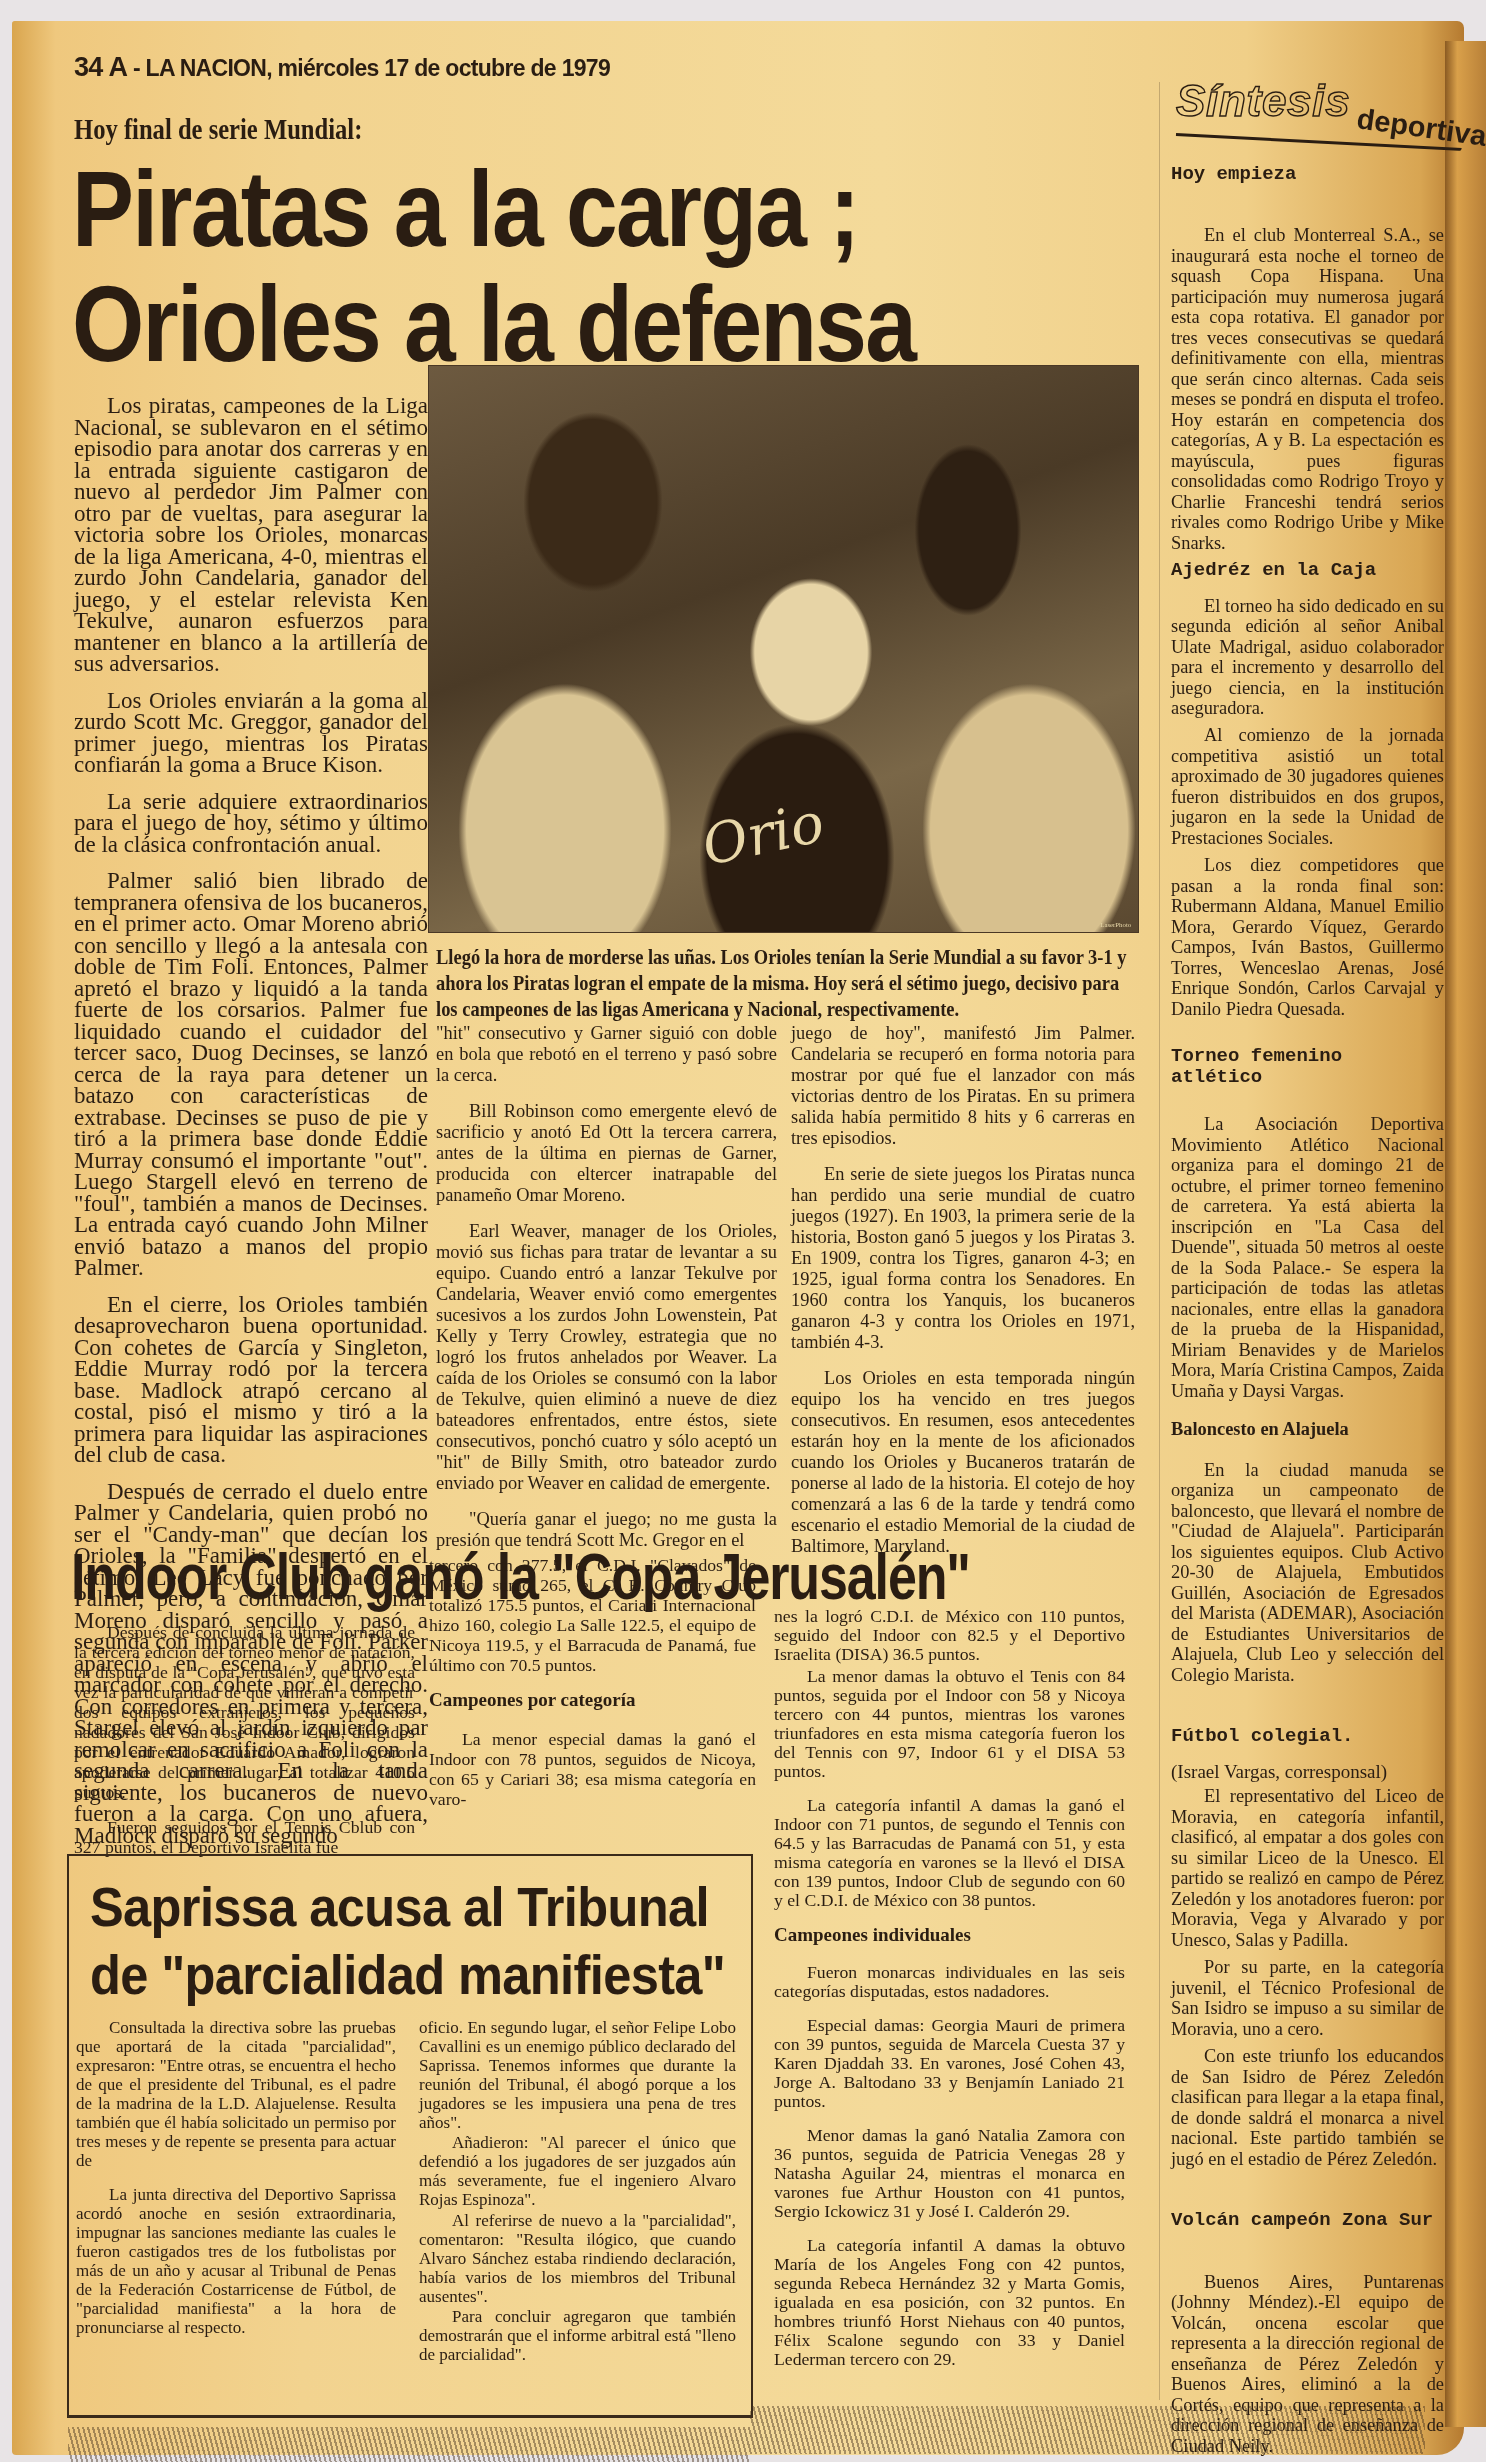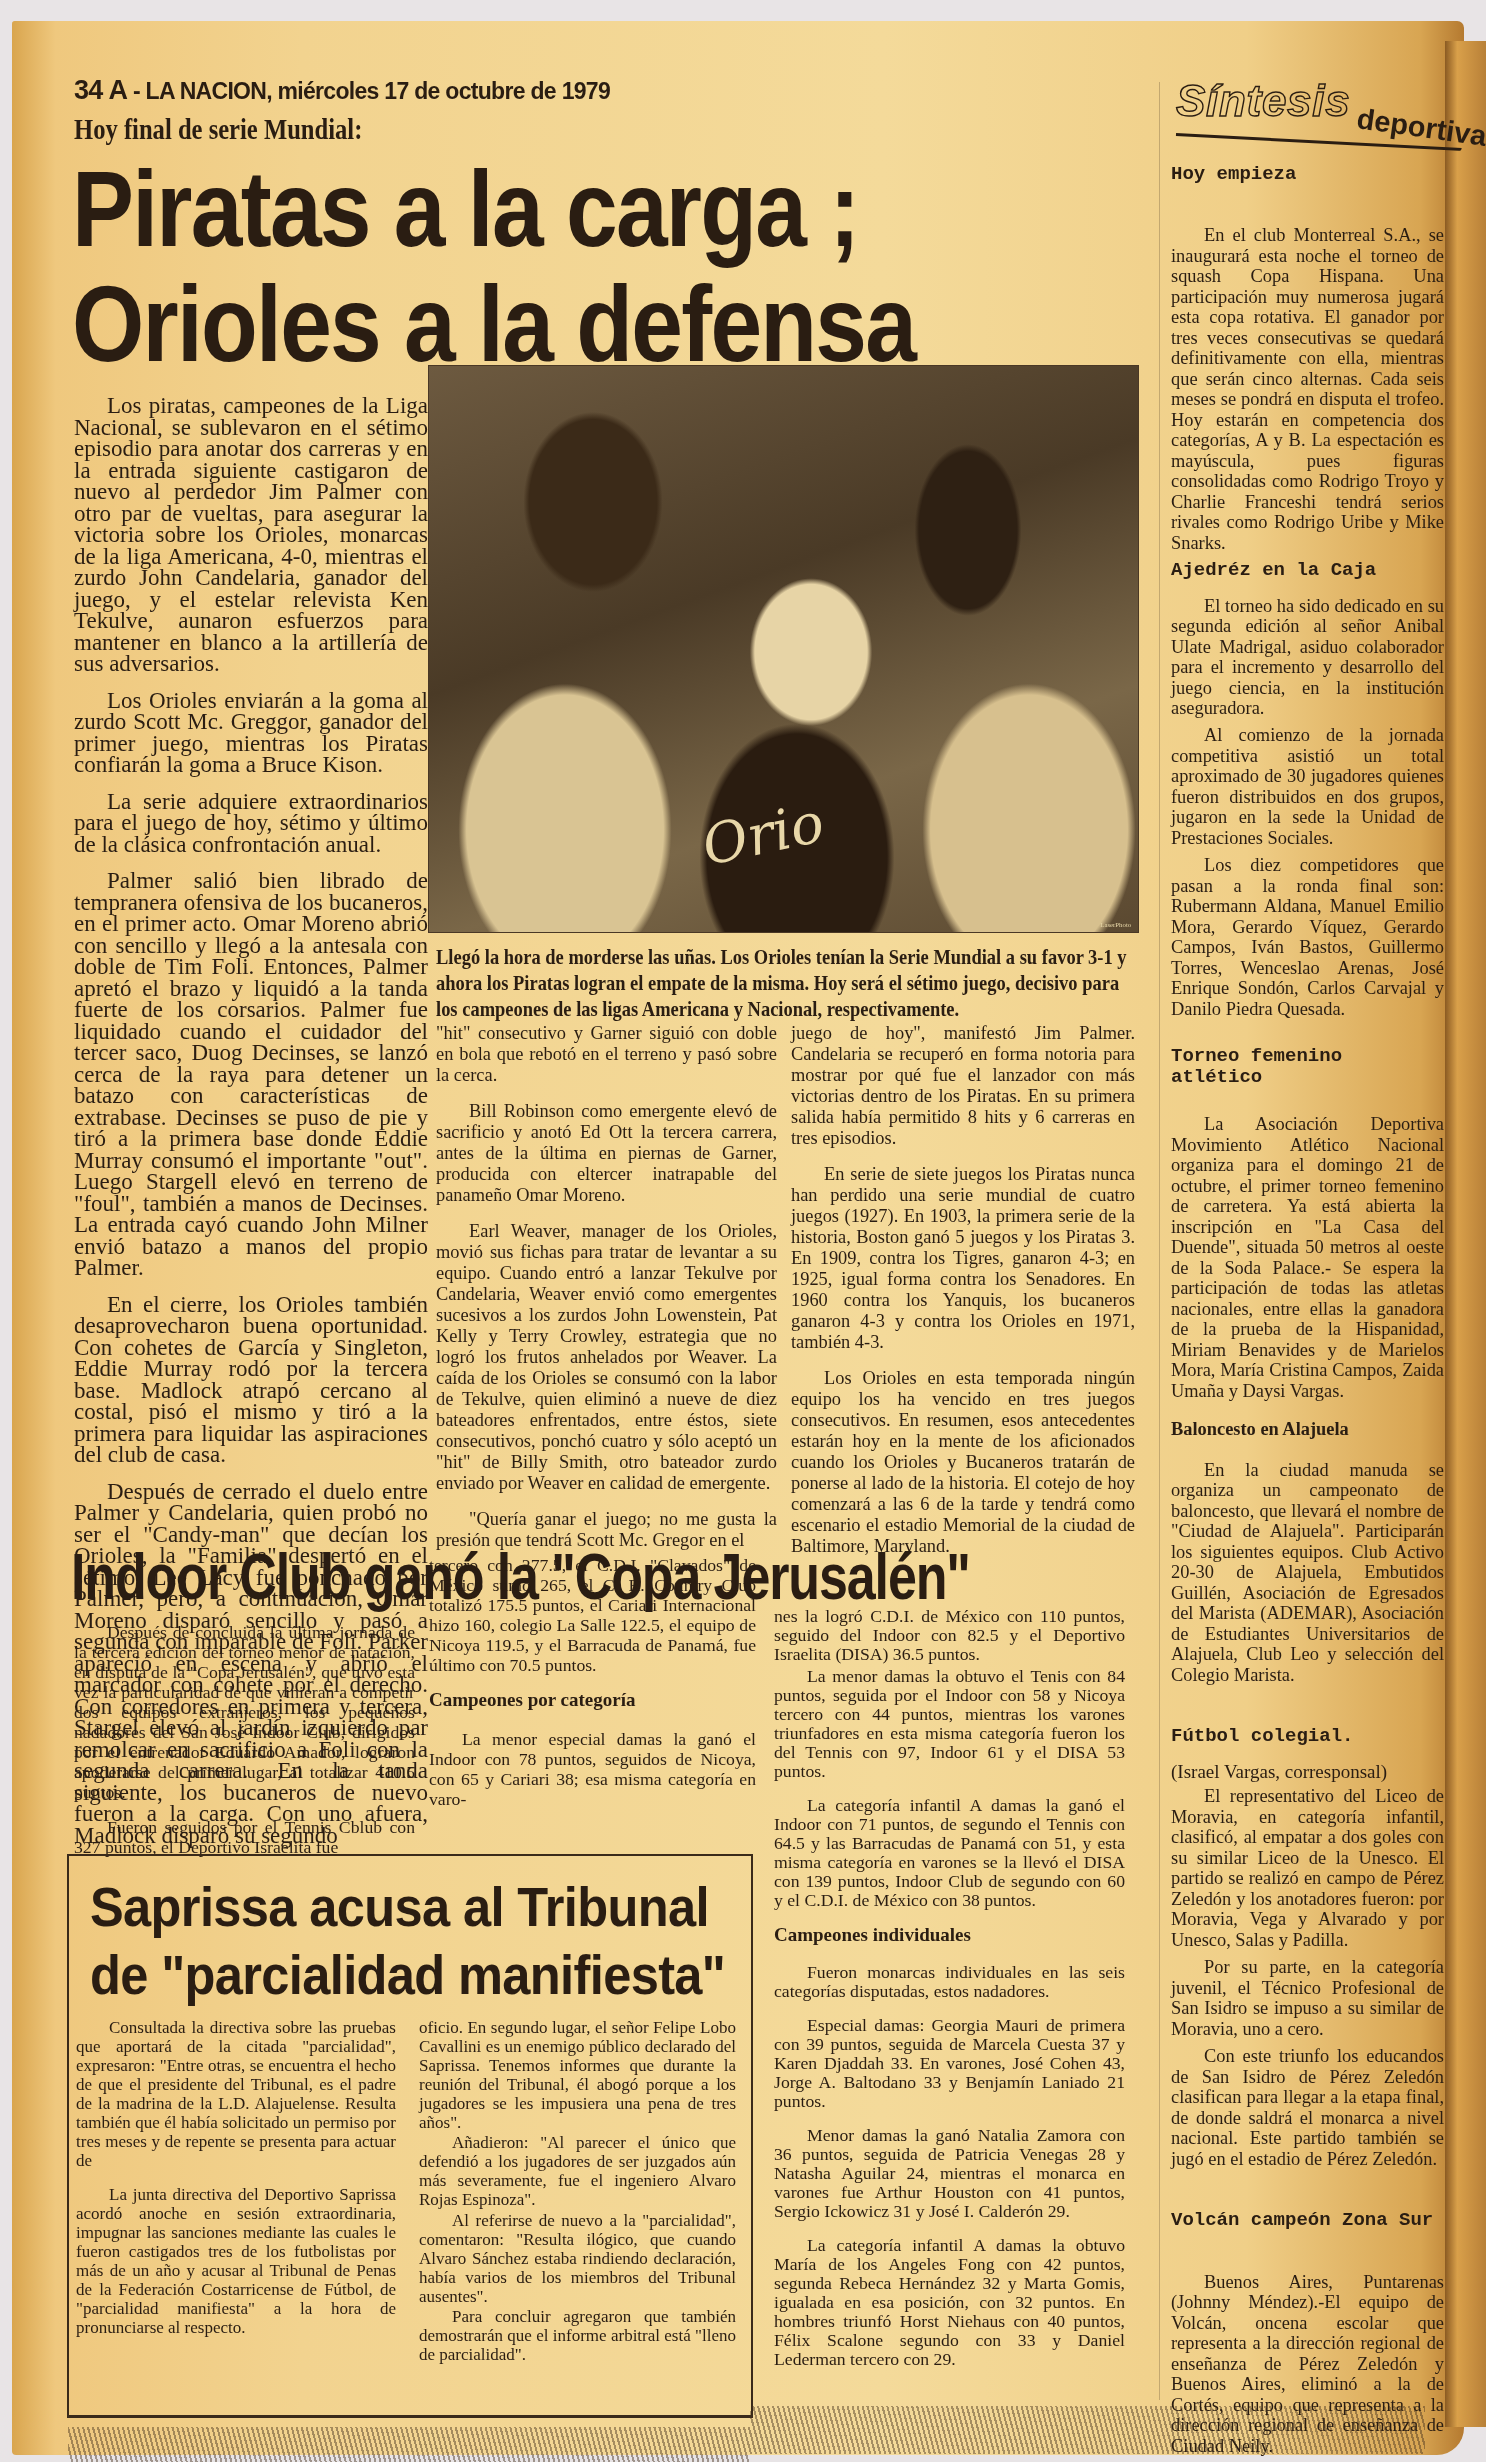--- a/index.html
+++ b/index.html
@@ -11,7 +11,7 @@
   .next-page{position:absolute;left:1445px;top:41px;width:41px;height:2386px;
     background:linear-gradient(90deg,#8a5a22,#d9a04a 30%,#b88038);}
   .abs{position:absolute;}
-  .folio{left:74px;top:75px;font-family:"Liberation Sans",sans-serif;font-weight:bold;font-size:23px;letter-spacing:-0.7px;}
+  .folio{left:74px;top:52px;font-family:"Liberation Sans",sans-serif;font-weight:bold;font-size:23px;letter-spacing:-0.7px;}
   .folio .num{font-size:27px;}
   .kicker{left:74px;top:112px;font-family:"Liberation Serif",serif;font-size:30px;font-weight:bold;transform:scaleX(.82);transform-origin:left;}
   .headline{left:72px;top:151px;font-family:"Liberation Sans",sans-serif;font-weight:bold;font-size:108px;line-height:115px;letter-spacing:-2px;transform:scaleX(.86);transform-origin:left;white-space:nowrap;}

